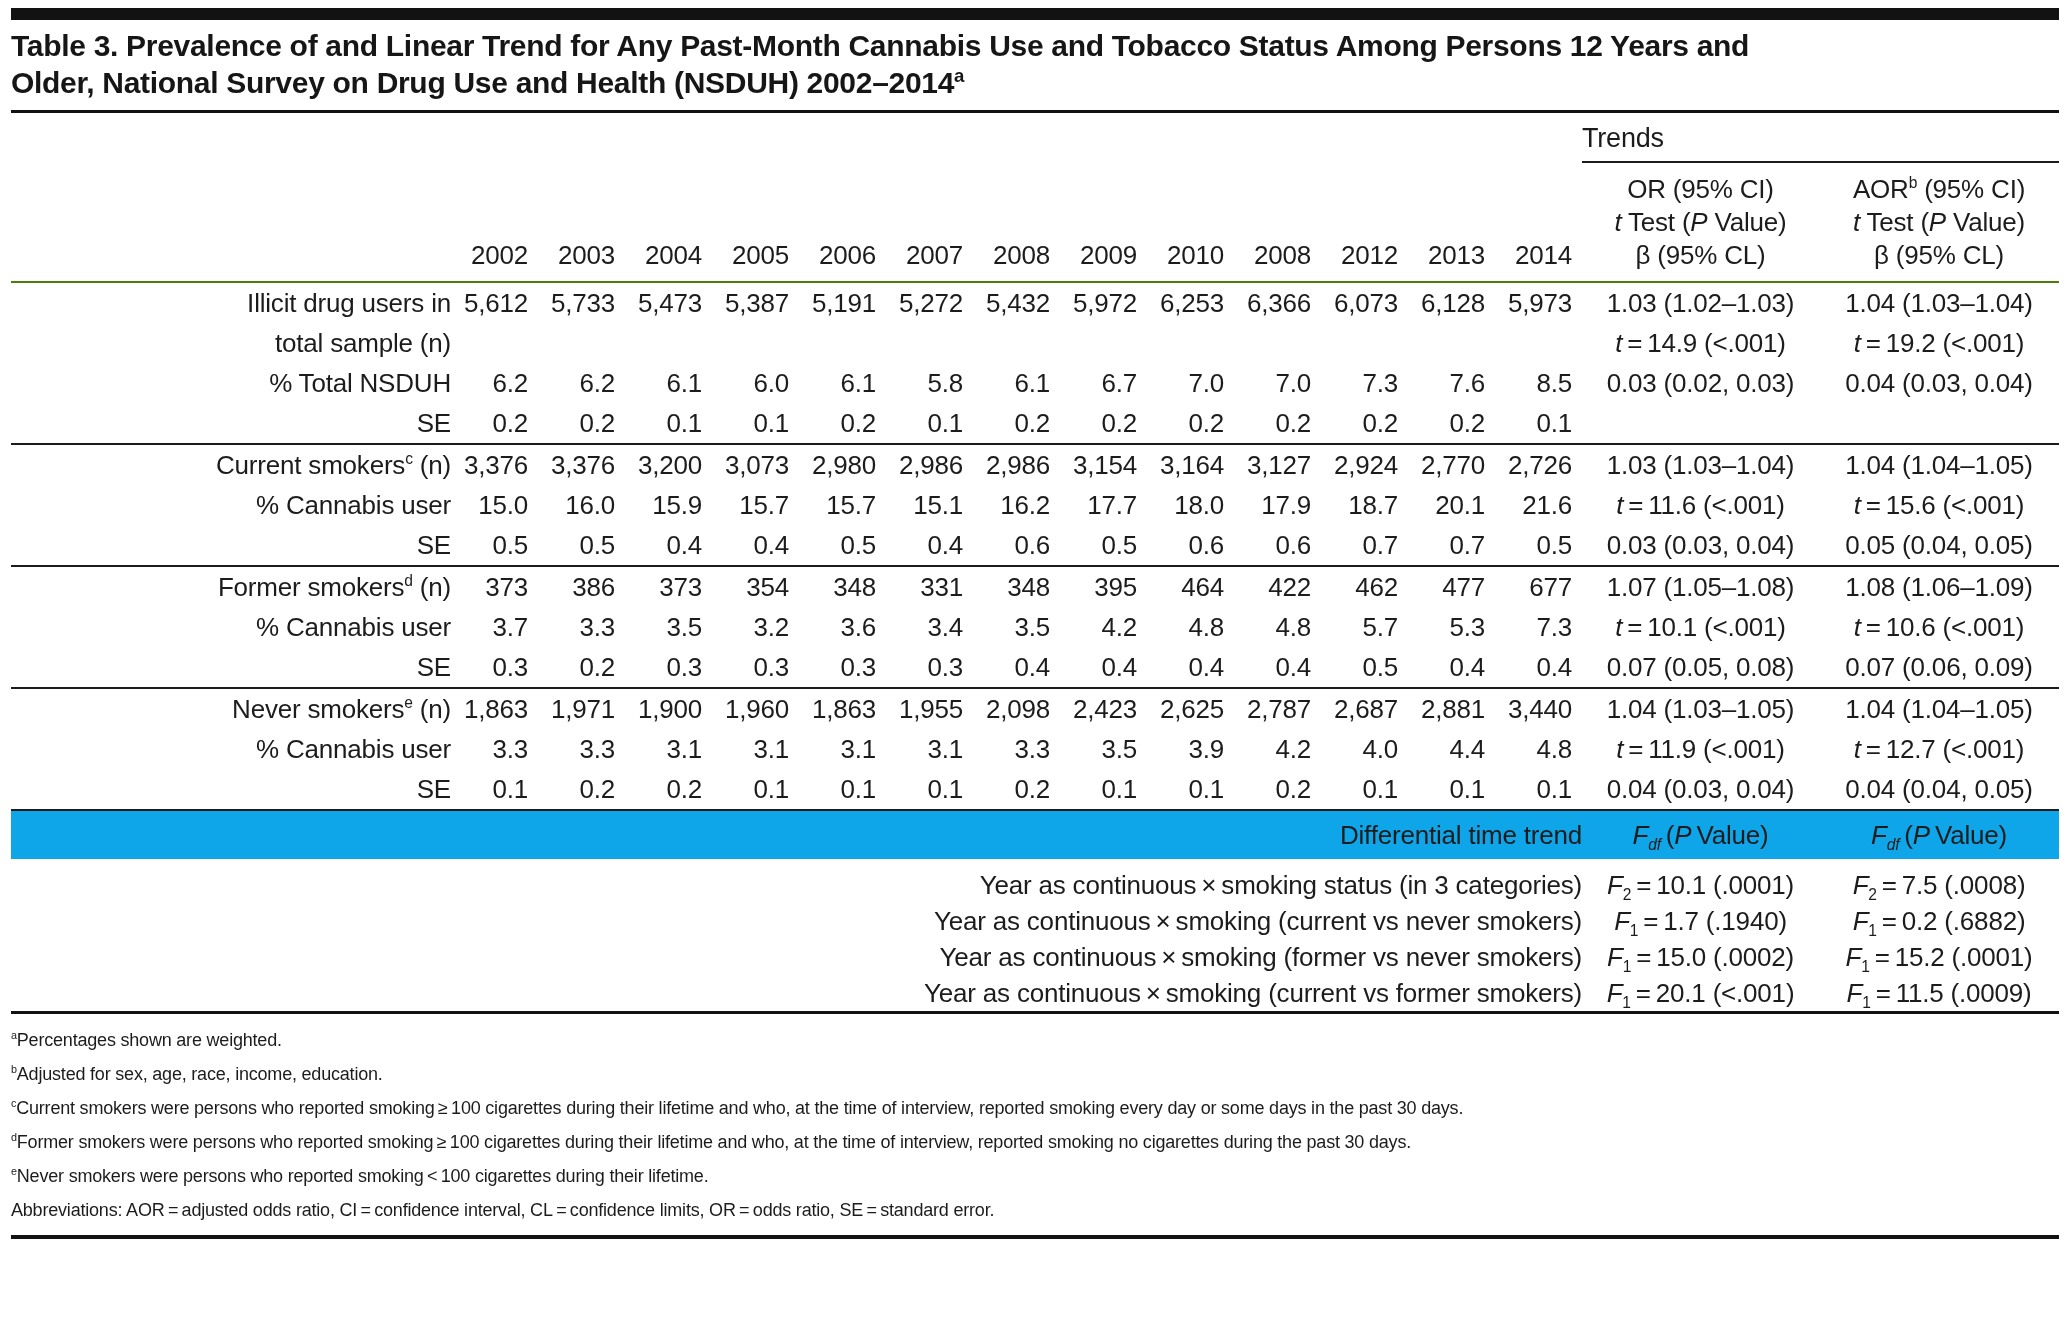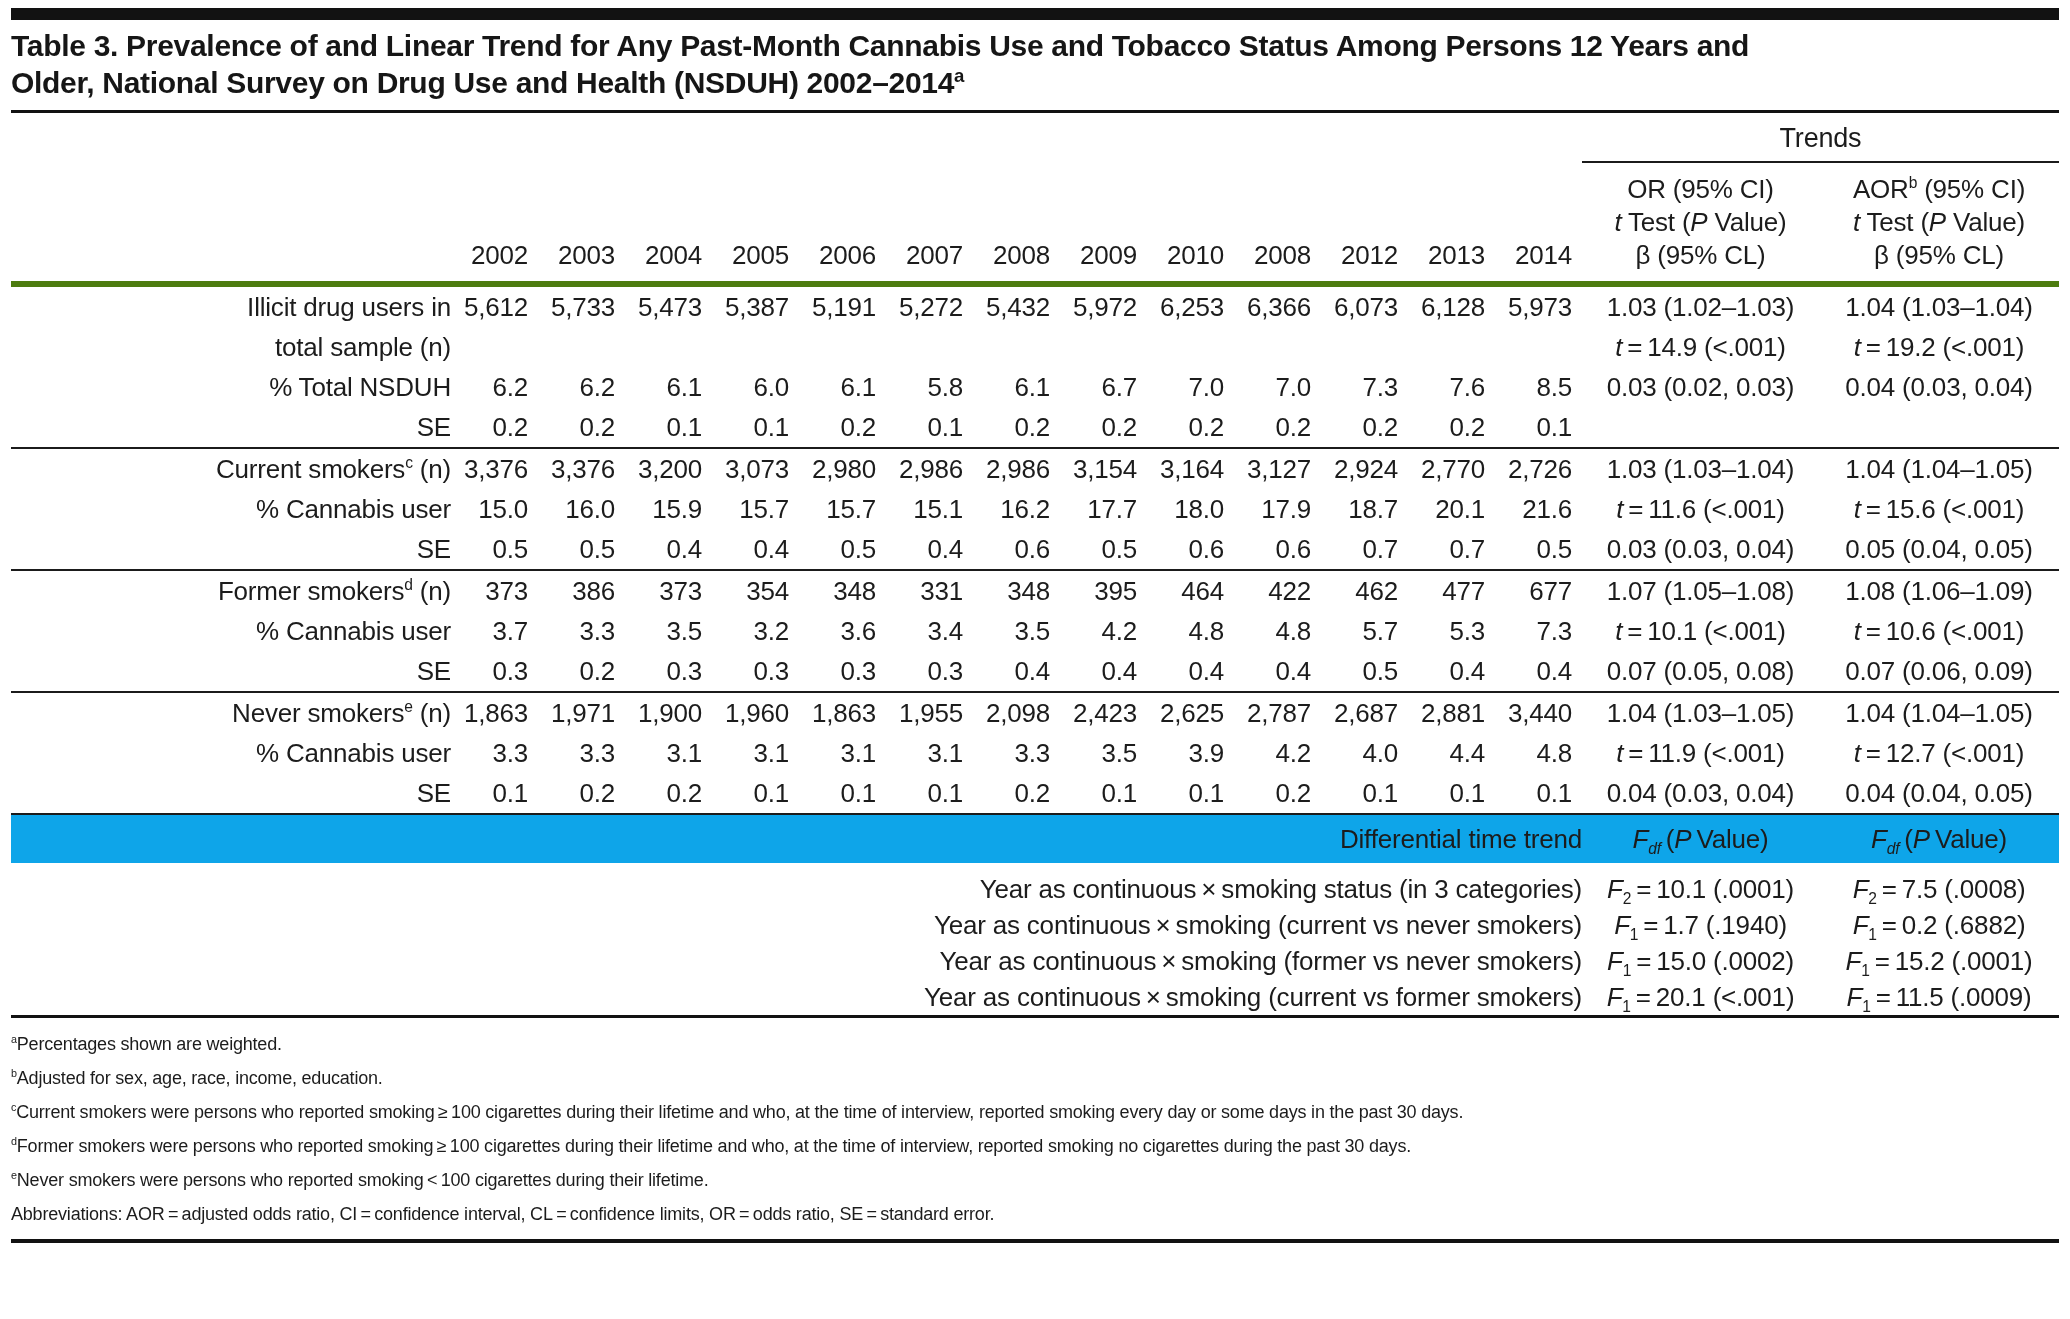--- a/index.html
+++ b/index.html
@@ -25,7 +25,7 @@
   th,td{font-size:26px;font-weight:400;vertical-align:bottom;}
   
   .trends-th{
-    text-align:center;font-size:27px;padding:10px 0 7px 0;
+    text-align:left;font-size:27px;padding:10px 0 7px 0;
     border-bottom:2px solid #1b1b1b;vertical-align:bottom;
   }
   .trend-th{vertical-align:middle;text-align:center;padding:10px 0 9px 0;}

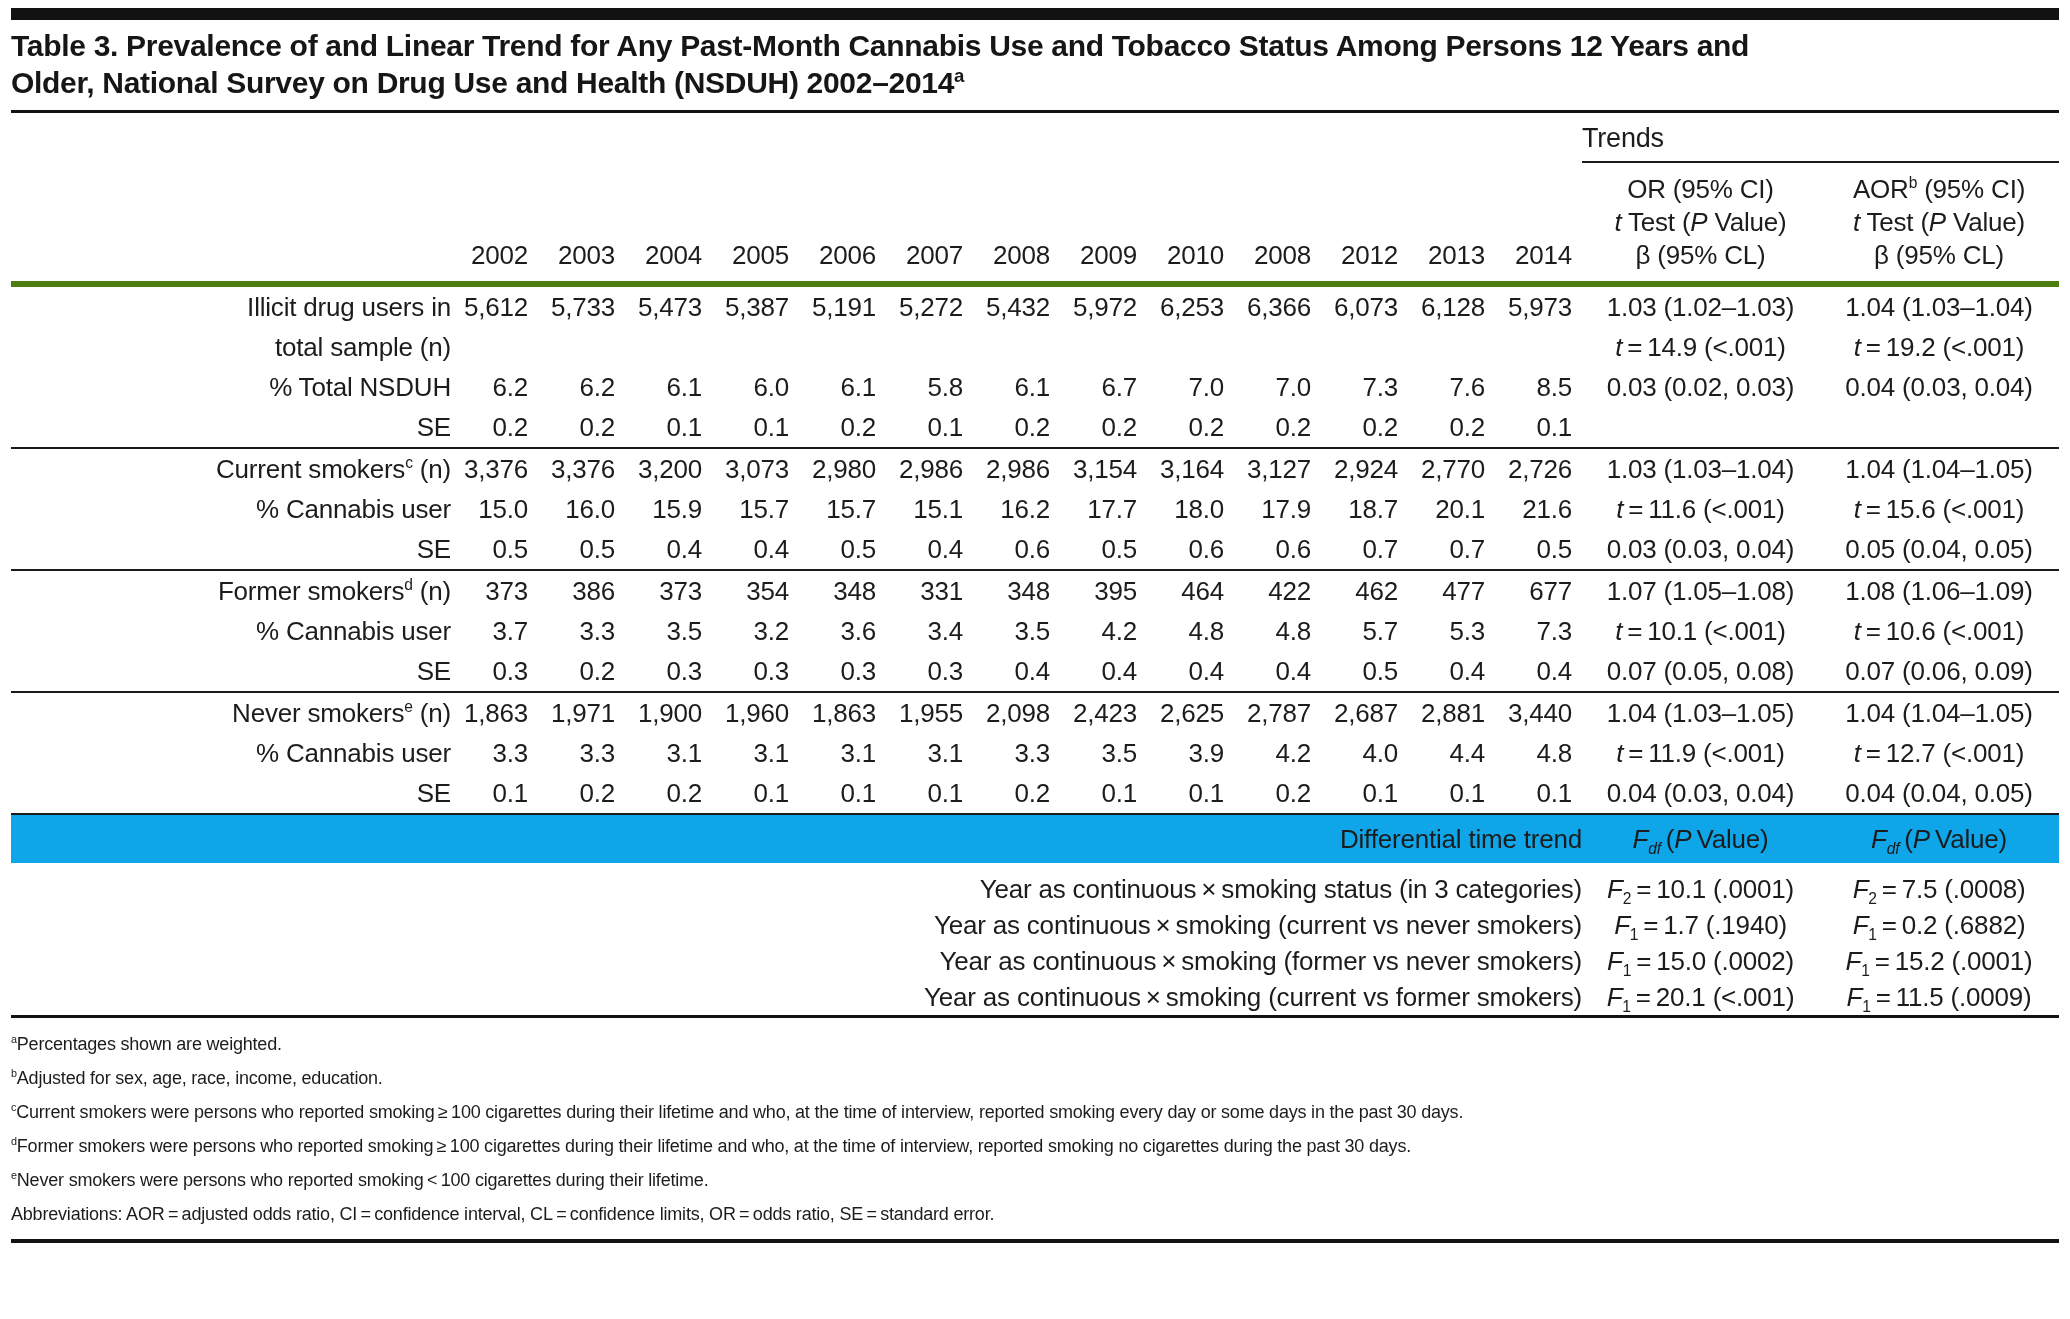--- a/index.html
+++ b/index.html
@@ -30,7 +30,7 @@
   }
   .trend-th{vertical-align:middle;text-align:center;padding:10px 0 9px 0;}
   .hline{display:block;line-height:33px;}
-  thead tr:last-child th{border-bottom:6px solid #4d7c0f;}
+  thead tr:last-child th{border-bottom:2px solid #4d7c0f;}
   .yhead{text-align:right;vertical-align:bottom;padding:0 10px 10px 0;}
   
   td.lbl{text-align:right;padding:4px 0;line-height:32px;}

